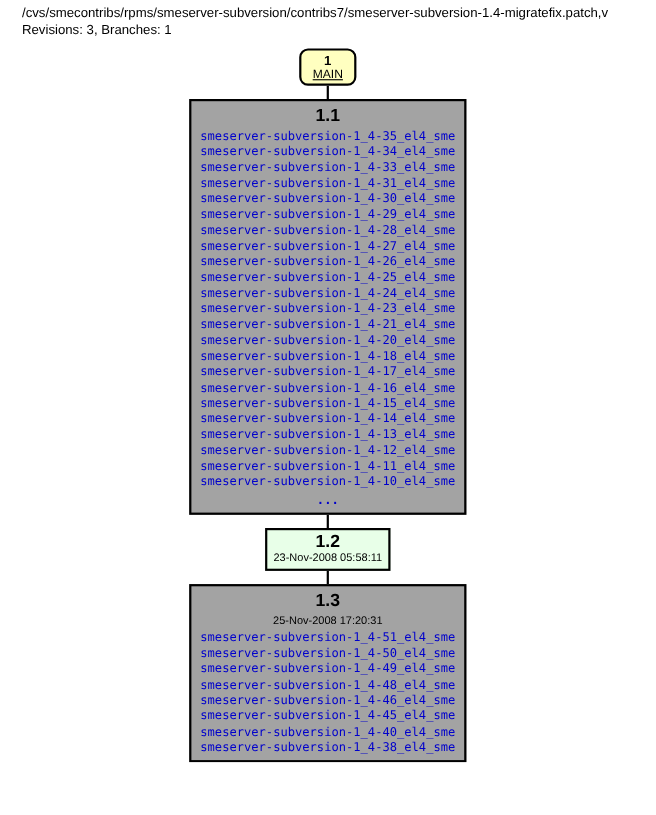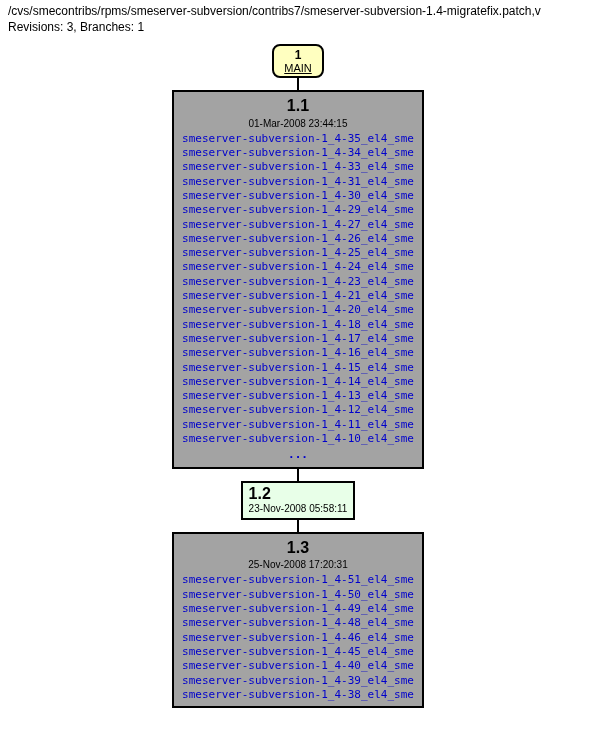--- a/index.html
+++ b/index.html
@@ -10,7 +10,7 @@
       width: 596px;
     }
     .header {
-      padding: 4px 8px;
+      padding: 4px 20px;
       font-family: sans-serif;
       font-size: 12px;
       color: #000;

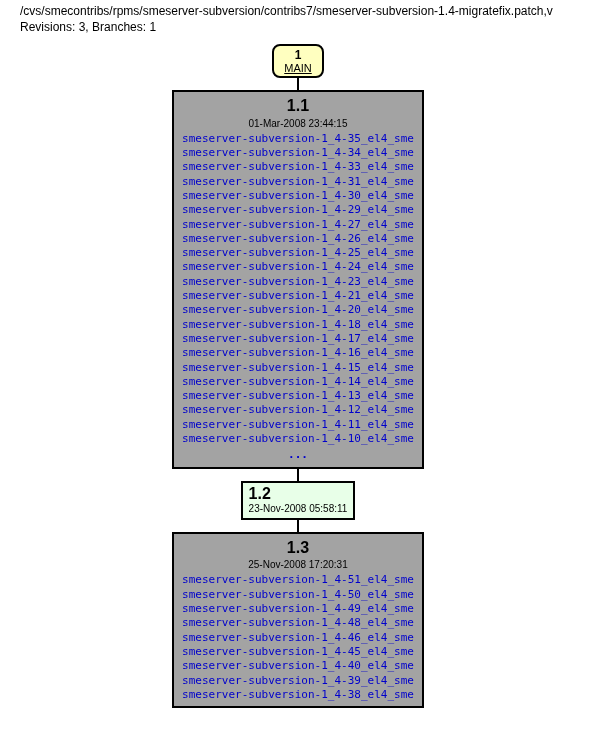--- a/index.html
+++ b/index.html
@@ -109,7 +109,6 @@
 
   <div class="revision-box">
     <div class="rev-number">1.1</div>
-    <div class="rev-date">01-Mar-2008 23:44:15</div>
     <div id="tags-0">
         <div class="rev-tag">smeserver-subversion-1_4-35_el4_sme</div>
         <div class="rev-tag">smeserver-subversion-1_4-34_el4_sme</div>

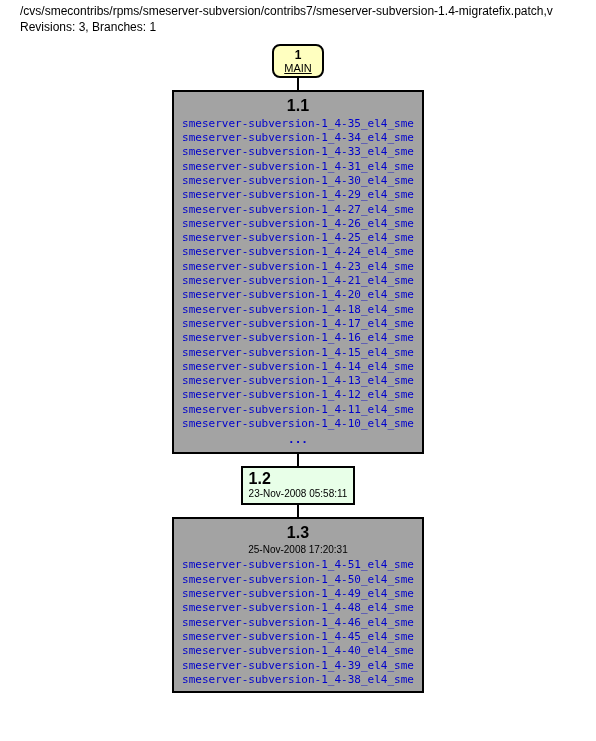--- a/index.html
+++ b/index.html
@@ -116,6 +116,7 @@
         <div class="rev-tag">smeserver-subversion-1_4-31_el4_sme</div>
         <div class="rev-tag">smeserver-subversion-1_4-30_el4_sme</div>
         <div class="rev-tag">smeserver-subversion-1_4-29_el4_sme</div>
+        <div class="rev-tag">smeserver-subversion-1_4-28_el4_sme</div>
         <div class="rev-tag">smeserver-subversion-1_4-27_el4_sme</div>
         <div class="rev-tag">smeserver-subversion-1_4-26_el4_sme</div>
         <div class="rev-tag">smeserver-subversion-1_4-25_el4_sme</div>

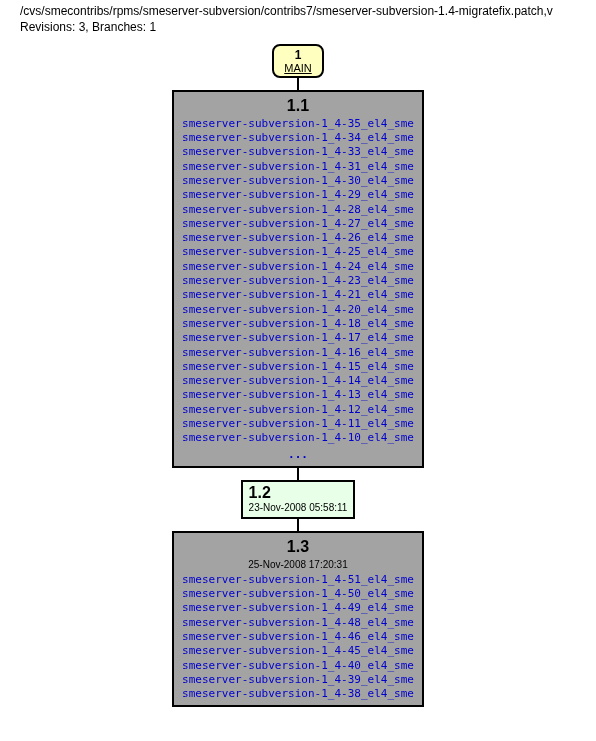--- a/index.html
+++ b/index.html
@@ -87,7 +87,7 @@
       border: 2px solid #000;
       background: #e8ffe8;
       padding: 2px 6px;
-      text-align: left;
+      text-align: center;
     }
   </style>
 </head>

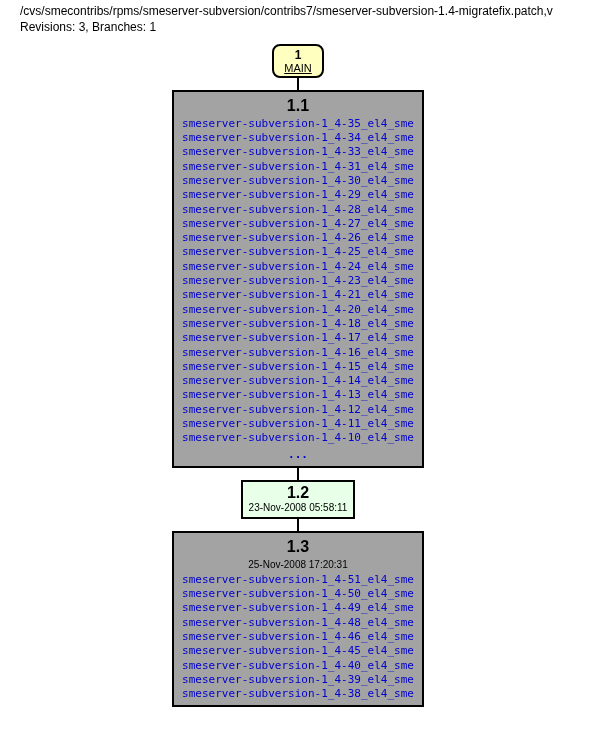--- a/index.html
+++ b/index.html
@@ -157,7 +157,6 @@
         <div class="rev-tag">smeserver-subversion-1_4-46_el4_sme</div>
         <div class="rev-tag">smeserver-subversion-1_4-45_el4_sme</div>
         <div class="rev-tag">smeserver-subversion-1_4-40_el4_sme</div>
-        <div class="rev-tag">smeserver-subversion-1_4-39_el4_sme</div>
         <div class="rev-tag">smeserver-subversion-1_4-38_el4_sme</div>
       </div>
     

